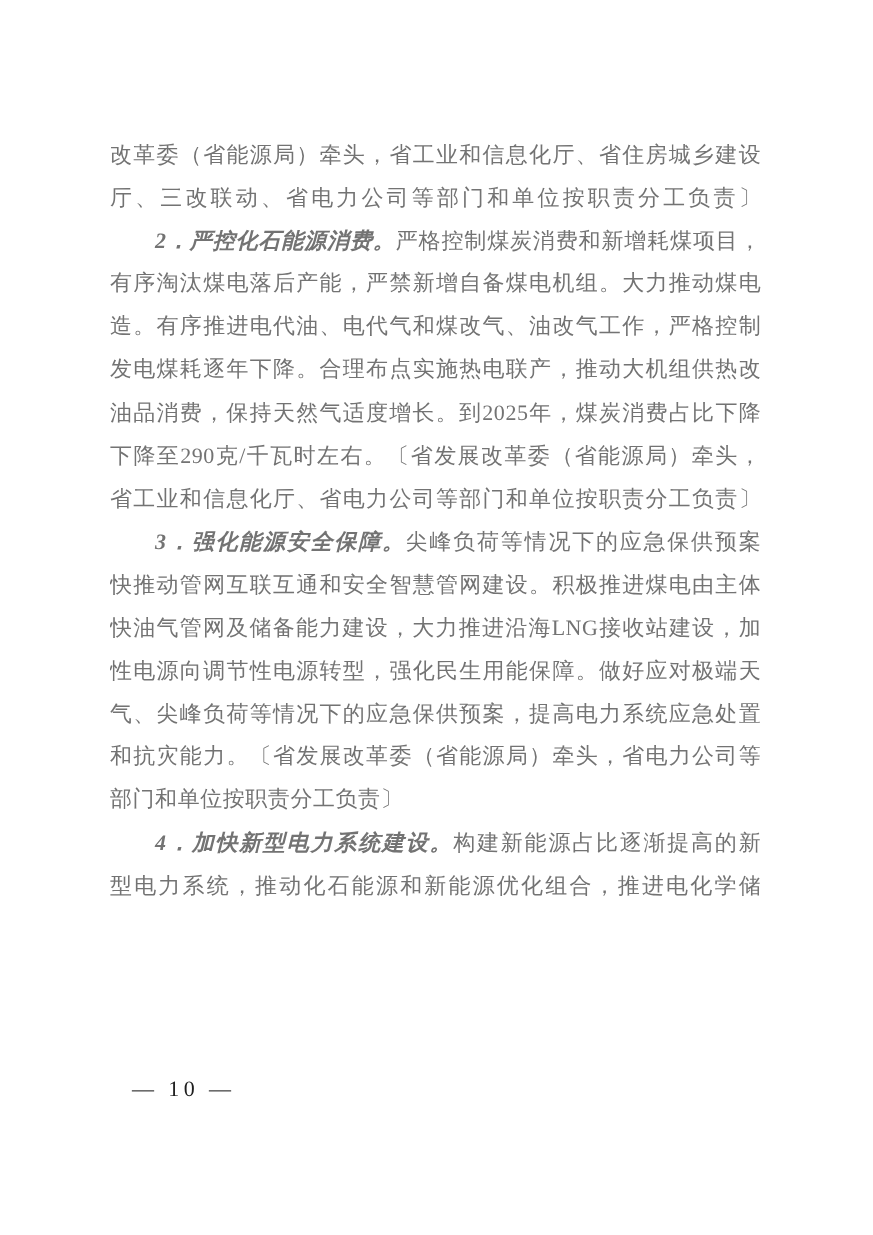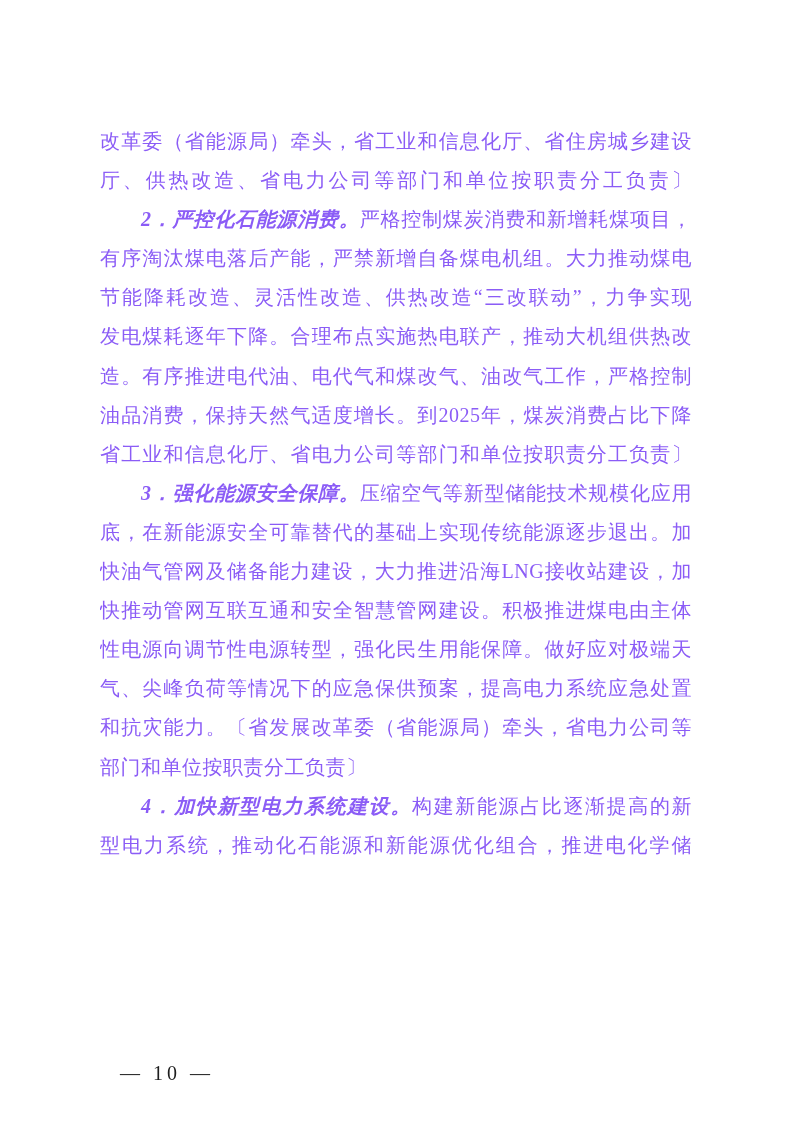--- a/index.html
+++ b/index.html
@@ -23,7 +23,7 @@
     width: 592px;
     font-size: 20px;
     line-height: 39.1px;
-    color: #8b5cf6;
+    color: #737373;
     letter-spacing: 0.5px;
   }
   .doc-line {

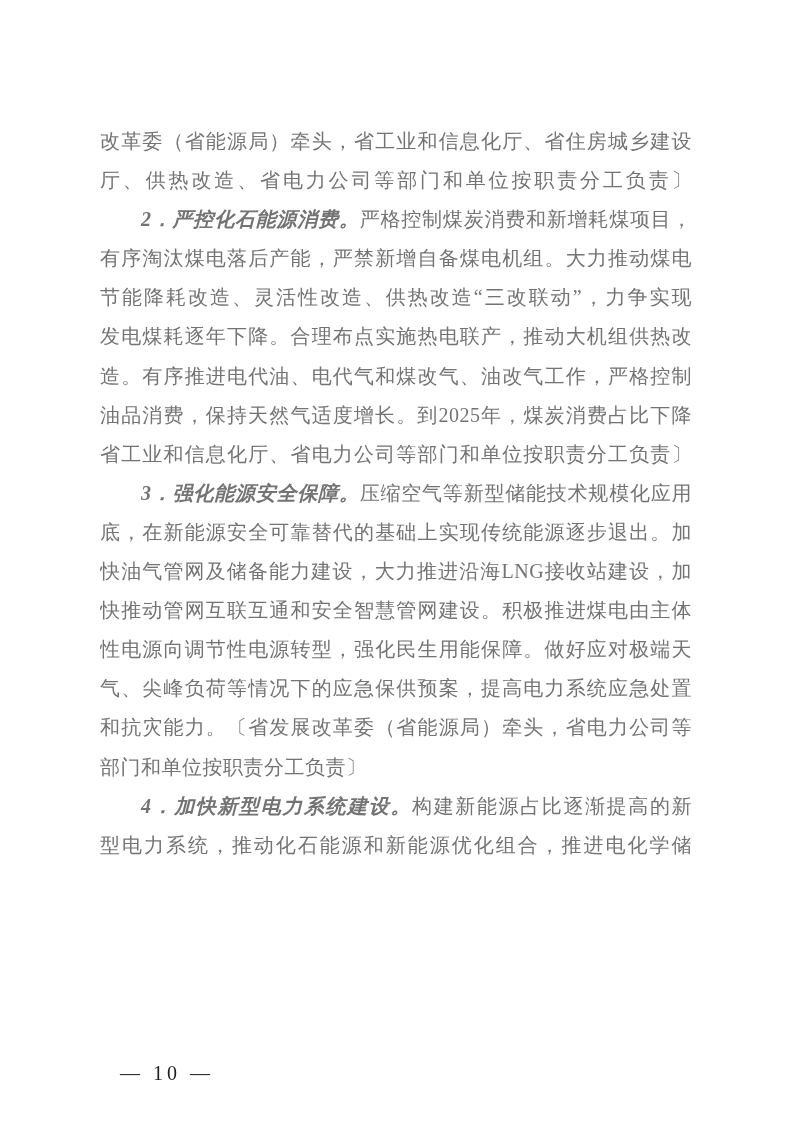--- a/index.html
+++ b/index.html
@@ -62,7 +62,7 @@
 <div class="page">
   <div class="doc-body">
       <div class="doc-line"><span class="seg">改革委（省能源局）牵头，省工业和信息化厅、省住房城乡建设</span></div>
-      <div class="doc-line"><span class="seg">厅、供热改造、省电力公司等部门和单位按职责分工负责〕</span></div>
+      <div class="doc-line"><span class="seg">厅、三改联动、省电力公司等部门和单位按职责分工负责〕</span></div>
       <div class="doc-line indent"><span class="seg bold">2．严控化石能源消费。</span><span class="seg">严格控制煤炭消费和新增耗煤项目，</span></div>
       <div class="doc-line"><span class="seg">有序淘汰煤电落后产能，严禁新增自备煤电机组。大力推动煤电</span></div>
       <div class="doc-line"><span class="seg">节能降耗改造、灵活性改造、供热改造“三改联动”，力争实现</span></div>

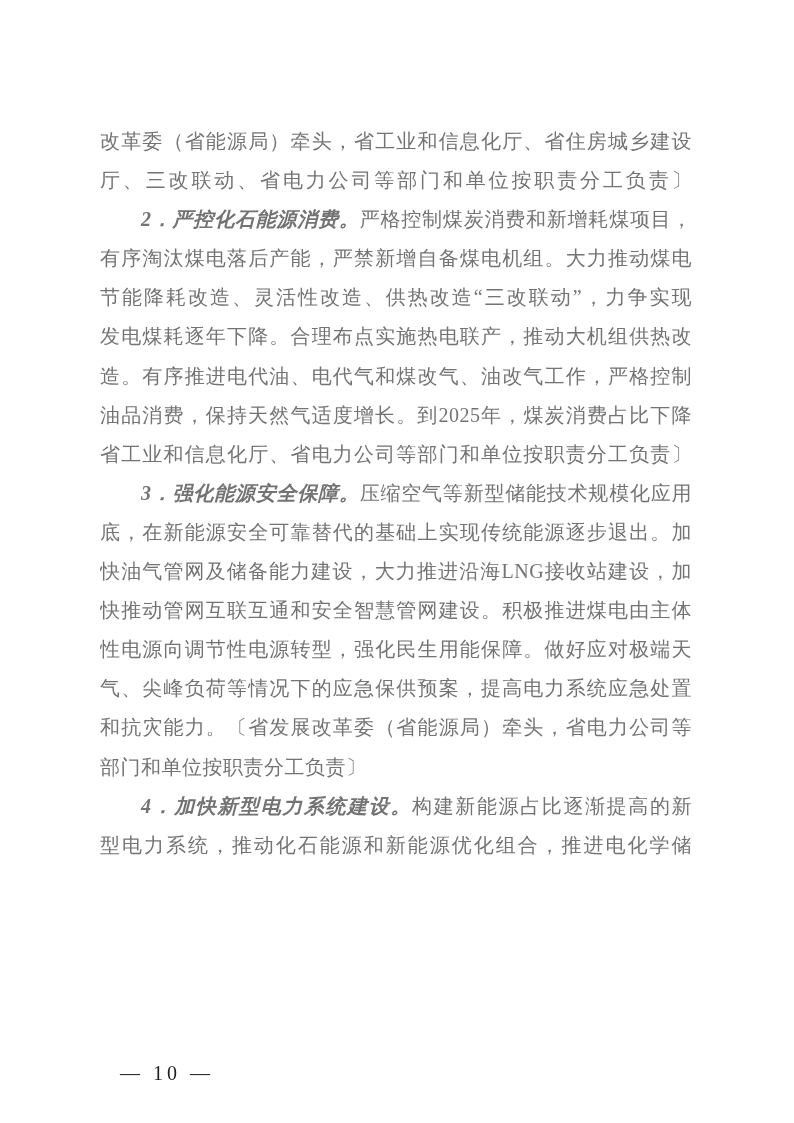--- a/index.html
+++ b/index.html
@@ -65,7 +65,6 @@
       <div class="doc-line"><span class="seg">厅、三改联动、省电力公司等部门和单位按职责分工负责〕</span></div>
       <div class="doc-line indent"><span class="seg bold">2．严控化石能源消费。</span><span class="seg">严格控制煤炭消费和新增耗煤项目，</span></div>
       <div class="doc-line"><span class="seg">有序淘汰煤电落后产能，严禁新增自备煤电机组。大力推动煤电</span></div>
-      <div class="doc-line"><span class="seg">节能降耗改造、灵活性改造、供热改造“三改联动”，力争实现</span></div>
       <div class="doc-line"><span class="seg">发电煤耗逐年下降。合理布点实施热电联产，推动大机组供热改</span></div>
       <div class="doc-line"><span class="seg">造。有序推进电代油、电代气和煤改气、油改气工作，严格控制</span></div>
       <div class="doc-line"><span class="seg">油品消费，保持天然气适度增长。到2025年，煤炭消费占比下降</span></div>

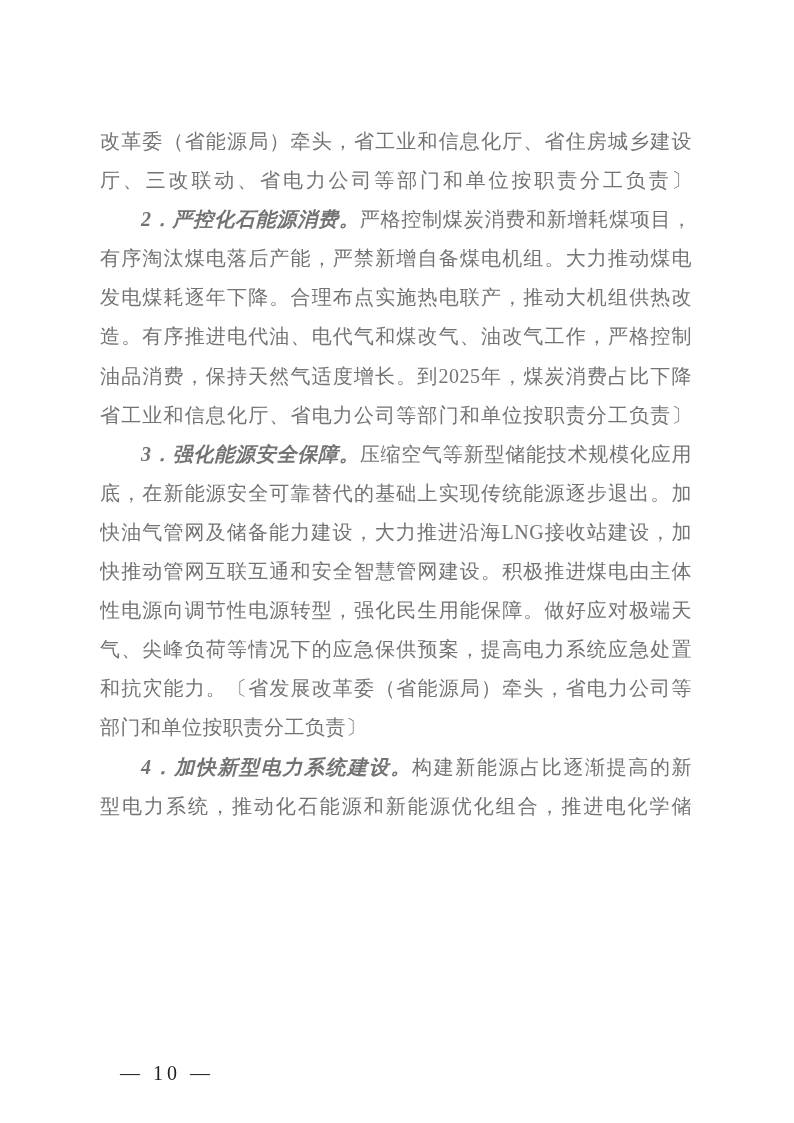--- a/index.html
+++ b/index.html
@@ -65,8 +65,8 @@
       <div class="doc-line"><span class="seg">厅、三改联动、省电力公司等部门和单位按职责分工负责〕</span></div>
       <div class="doc-line indent"><span class="seg bold">2．严控化石能源消费。</span><span class="seg">严格控制煤炭消费和新增耗煤项目，</span></div>
       <div class="doc-line"><span class="seg">有序淘汰煤电落后产能，严禁新增自备煤电机组。大力推动煤电</span></div>
+      <div class="doc-line"><span class="seg">造。有序推进电代油、电代气和煤改气、油改气工作，严格控制</span></div>
       <div class="doc-line"><span class="seg">发电煤耗逐年下降。合理布点实施热电联产，推动大机组供热改</span></div>
-      <div class="doc-line"><span class="seg">造。有序推进电代油、电代气和煤改气、油改气工作，严格控制</span></div>
       <div class="doc-line"><span class="seg">油品消费，保持天然气适度增长。到2025年，煤炭消费占比下降</span></div>
       <div class="doc-line"><span class="seg">省工业和信息化厅、省电力公司等部门和单位按职责分工负责〕</span></div>
       <div class="doc-line indent"><span class="seg bold">3．强化能源安全保障。</span><span class="seg">压缩空气等新型储能技术规模化应用</span></div>

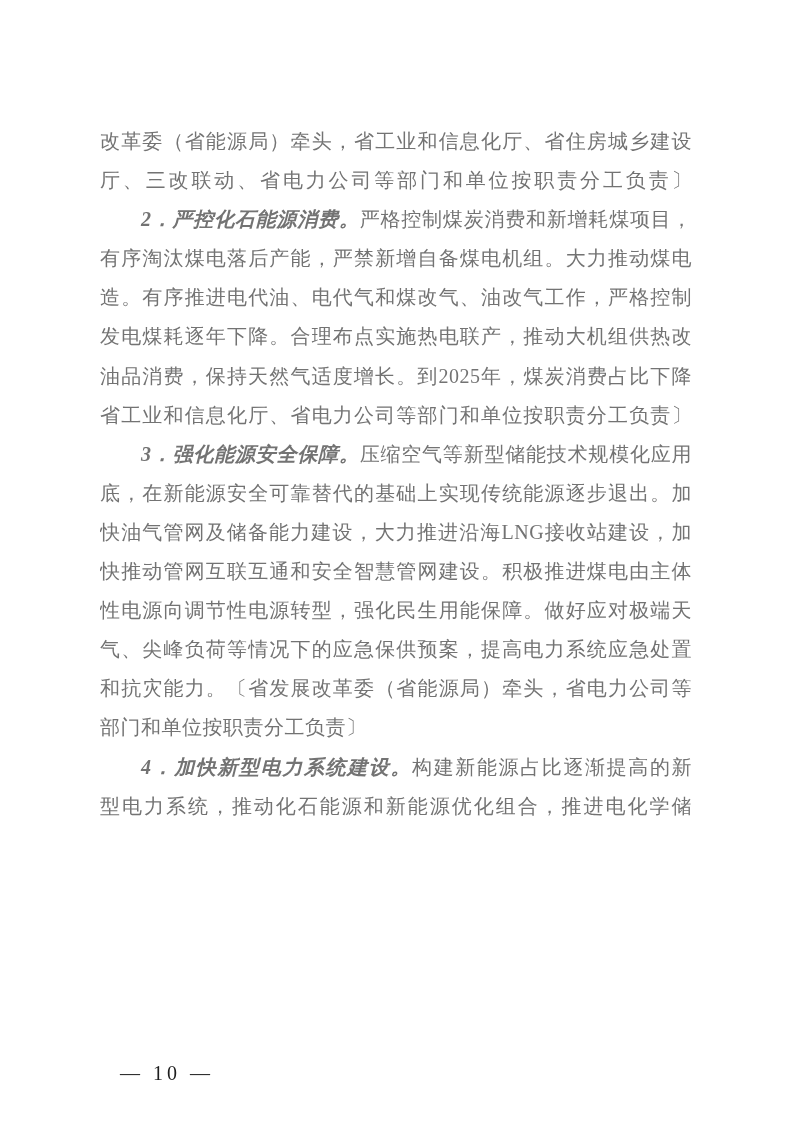--- a/index.html
+++ b/index.html
@@ -68,6 +68,7 @@
       <div class="doc-line"><span class="seg">造。有序推进电代油、电代气和煤改气、油改气工作，严格控制</span></div>
       <div class="doc-line"><span class="seg">发电煤耗逐年下降。合理布点实施热电联产，推动大机组供热改</span></div>
       <div class="doc-line"><span class="seg">油品消费，保持天然气适度增长。到2025年，煤炭消费占比下降</span></div>
+      <div class="doc-line"><span class="seg">下降至290克/千瓦时左右。〔省发展改革委（省能源局）牵头，</span></div>
       <div class="doc-line"><span class="seg">省工业和信息化厅、省电力公司等部门和单位按职责分工负责〕</span></div>
       <div class="doc-line indent"><span class="seg bold">3．强化能源安全保障。</span><span class="seg">压缩空气等新型储能技术规模化应用</span></div>
       <div class="doc-line"><span class="seg">底，在新能源安全可靠替代的基础上实现传统能源逐步退出。加</span></div>

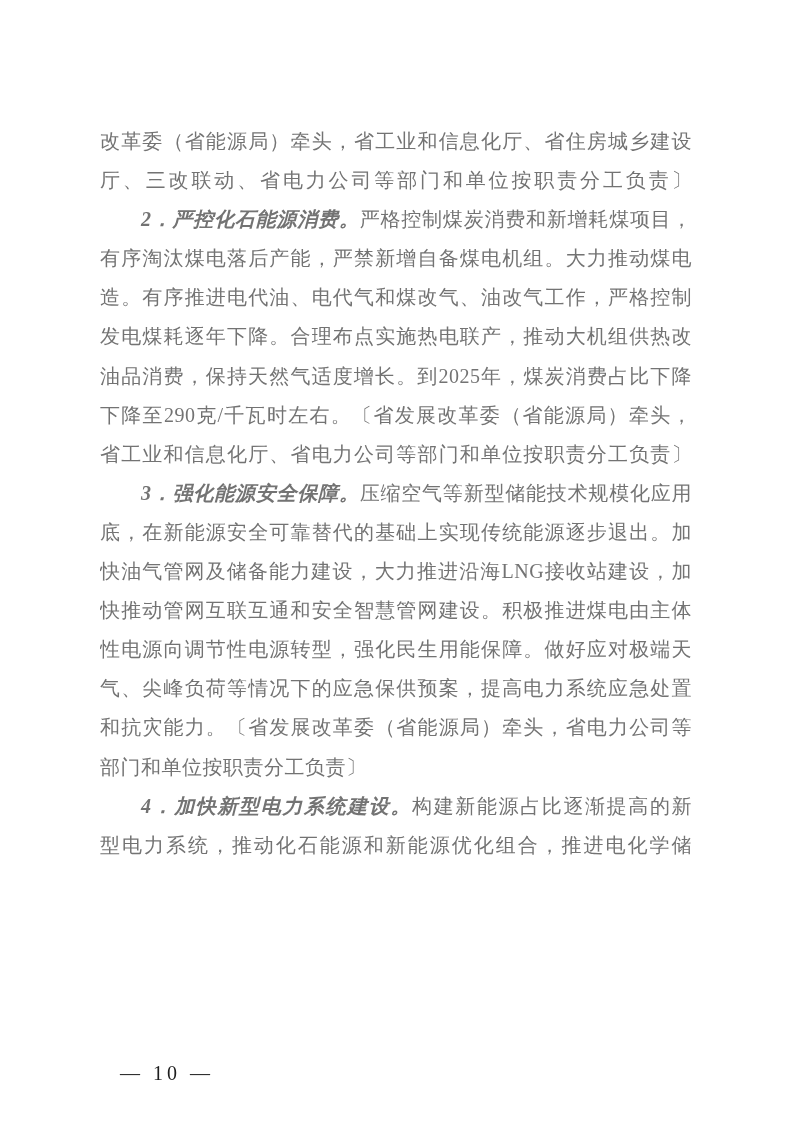--- a/index.html
+++ b/index.html
@@ -70,7 +70,7 @@
       <div class="doc-line"><span class="seg">油品消费，保持天然气适度增长。到2025年，煤炭消费占比下降</span></div>
       <div class="doc-line"><span class="seg">下降至290克/千瓦时左右。〔省发展改革委（省能源局）牵头，</span></div>
       <div class="doc-line"><span class="seg">省工业和信息化厅、省电力公司等部门和单位按职责分工负责〕</span></div>
-      <div class="doc-line indent"><span class="seg bold">3．强化能源安全保障。</span><span class="seg">压缩空气等新型储能技术规模化应用</span></div>
+      <div class="doc-line indent"><span class="seg bold">3．强化能源安全保障。</span><span class="seg">尖峰负荷等情况下的应急保供预案</span></div>
       <div class="doc-line"><span class="seg">底，在新能源安全可靠替代的基础上实现传统能源逐步退出。加</span></div>
       <div class="doc-line"><span class="seg">快油气管网及储备能力建设，大力推进沿海LNG接收站建设，加</span></div>
       <div class="doc-line"><span class="seg">快推动管网互联互通和安全智慧管网建设。积极推进煤电由主体</span></div>

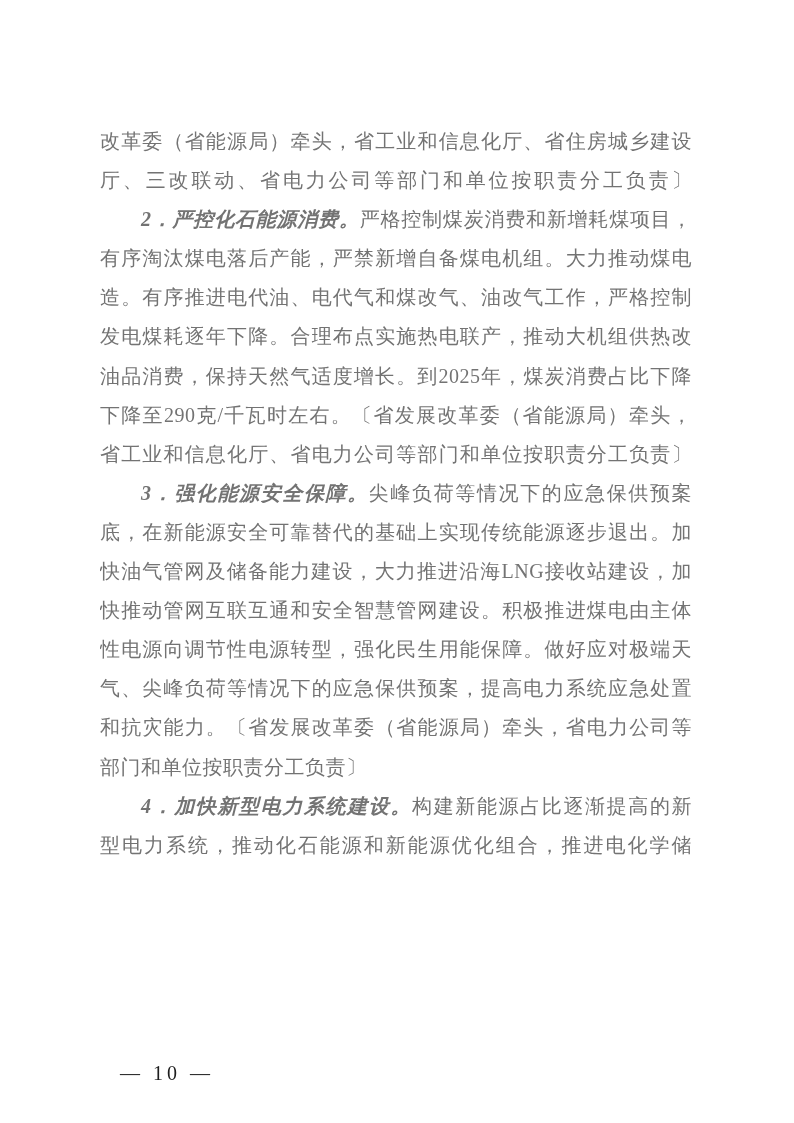--- a/index.html
+++ b/index.html
@@ -71,7 +71,6 @@
       <div class="doc-line"><span class="seg">下降至290克/千瓦时左右。〔省发展改革委（省能源局）牵头，</span></div>
       <div class="doc-line"><span class="seg">省工业和信息化厅、省电力公司等部门和单位按职责分工负责〕</span></div>
       <div class="doc-line indent"><span class="seg bold">3．强化能源安全保障。</span><span class="seg">尖峰负荷等情况下的应急保供预案</span></div>
-      <div class="doc-line"><span class="seg">底，在新能源安全可靠替代的基础上实现传统能源逐步退出。加</span></div>
       <div class="doc-line"><span class="seg">快油气管网及储备能力建设，大力推进沿海LNG接收站建设，加</span></div>
       <div class="doc-line"><span class="seg">快推动管网互联互通和安全智慧管网建设。积极推进煤电由主体</span></div>
       <div class="doc-line"><span class="seg">性电源向调节性电源转型，强化民生用能保障。做好应对极端天</span></div>

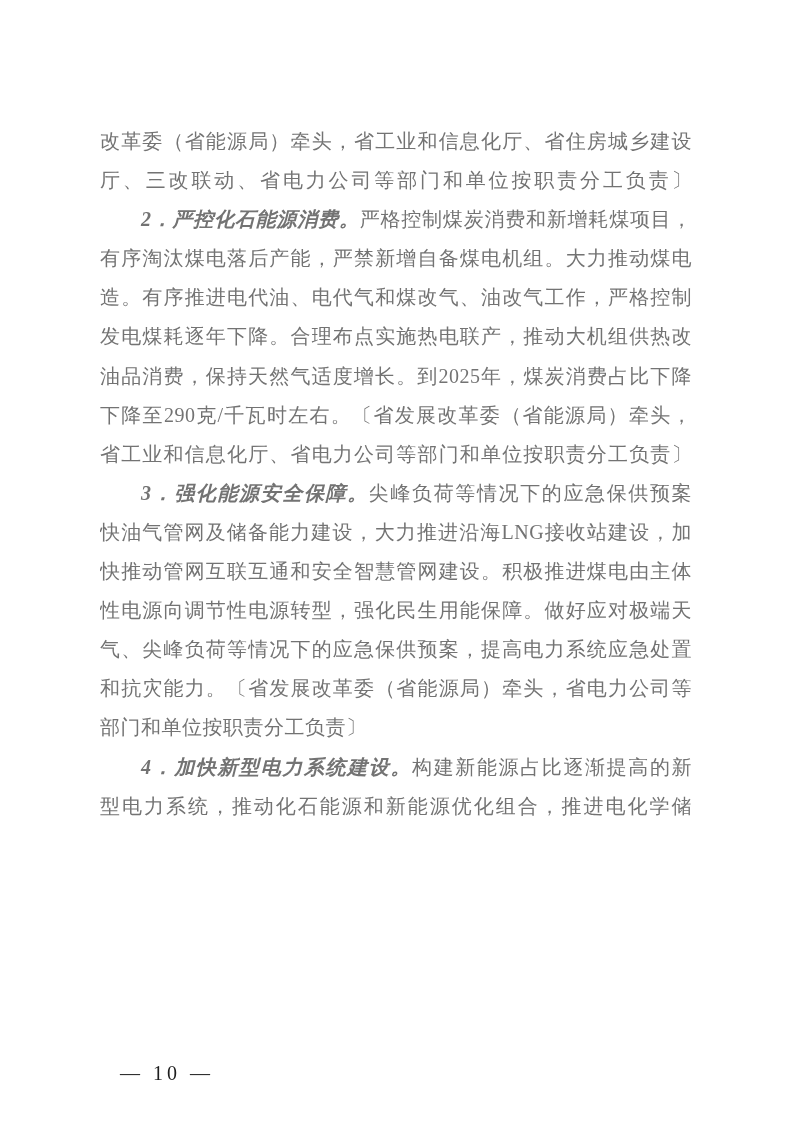--- a/index.html
+++ b/index.html
@@ -71,8 +71,8 @@
       <div class="doc-line"><span class="seg">下降至290克/千瓦时左右。〔省发展改革委（省能源局）牵头，</span></div>
       <div class="doc-line"><span class="seg">省工业和信息化厅、省电力公司等部门和单位按职责分工负责〕</span></div>
       <div class="doc-line indent"><span class="seg bold">3．强化能源安全保障。</span><span class="seg">尖峰负荷等情况下的应急保供预案</span></div>
+      <div class="doc-line"><span class="seg">快推动管网互联互通和安全智慧管网建设。积极推进煤电由主体</span></div>
       <div class="doc-line"><span class="seg">快油气管网及储备能力建设，大力推进沿海LNG接收站建设，加</span></div>
-      <div class="doc-line"><span class="seg">快推动管网互联互通和安全智慧管网建设。积极推进煤电由主体</span></div>
       <div class="doc-line"><span class="seg">性电源向调节性电源转型，强化民生用能保障。做好应对极端天</span></div>
       <div class="doc-line"><span class="seg">气、尖峰负荷等情况下的应急保供预案，提高电力系统应急处置</span></div>
       <div class="doc-line"><span class="seg">和抗灾能力。〔省发展改革委（省能源局）牵头，省电力公司等</span></div>

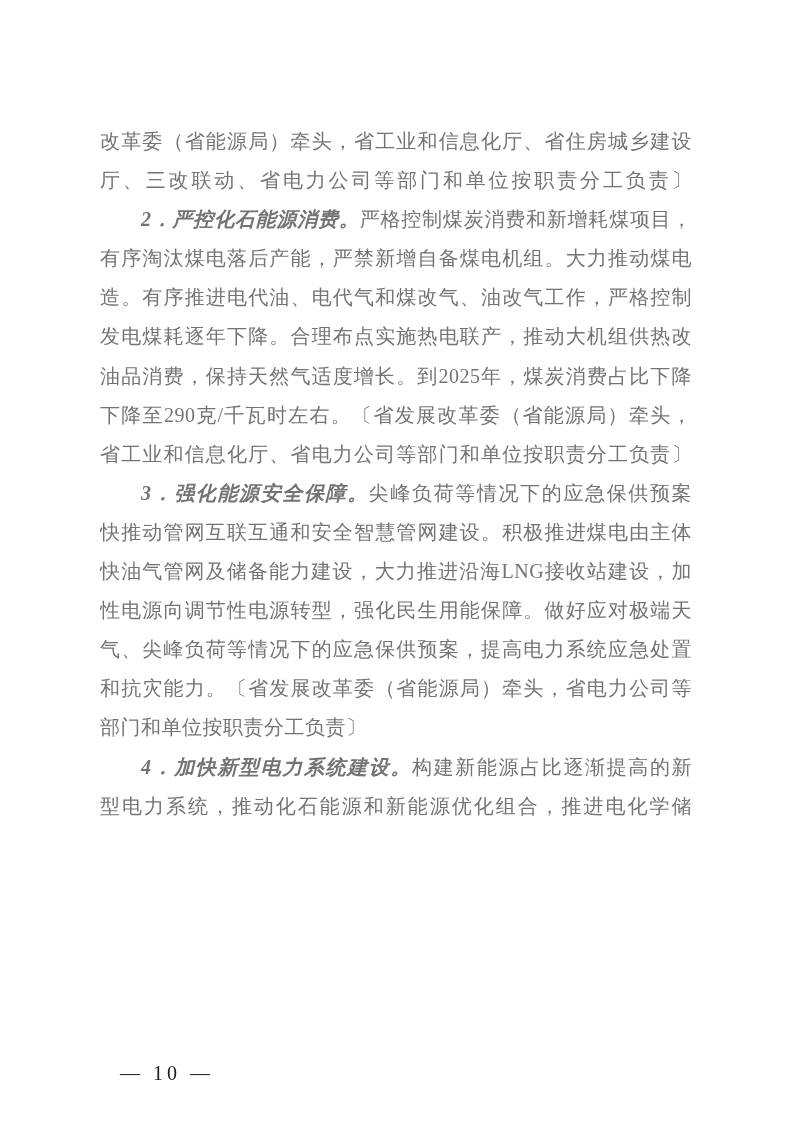--- a/index.html
+++ b/index.html
@@ -45,7 +45,7 @@
   .page-footer {
     position: absolute;
     left: 120px;
-    top: 1054px;
+    top: 971px;
     height: 39px;
     display: flex;
     align-items: center;

